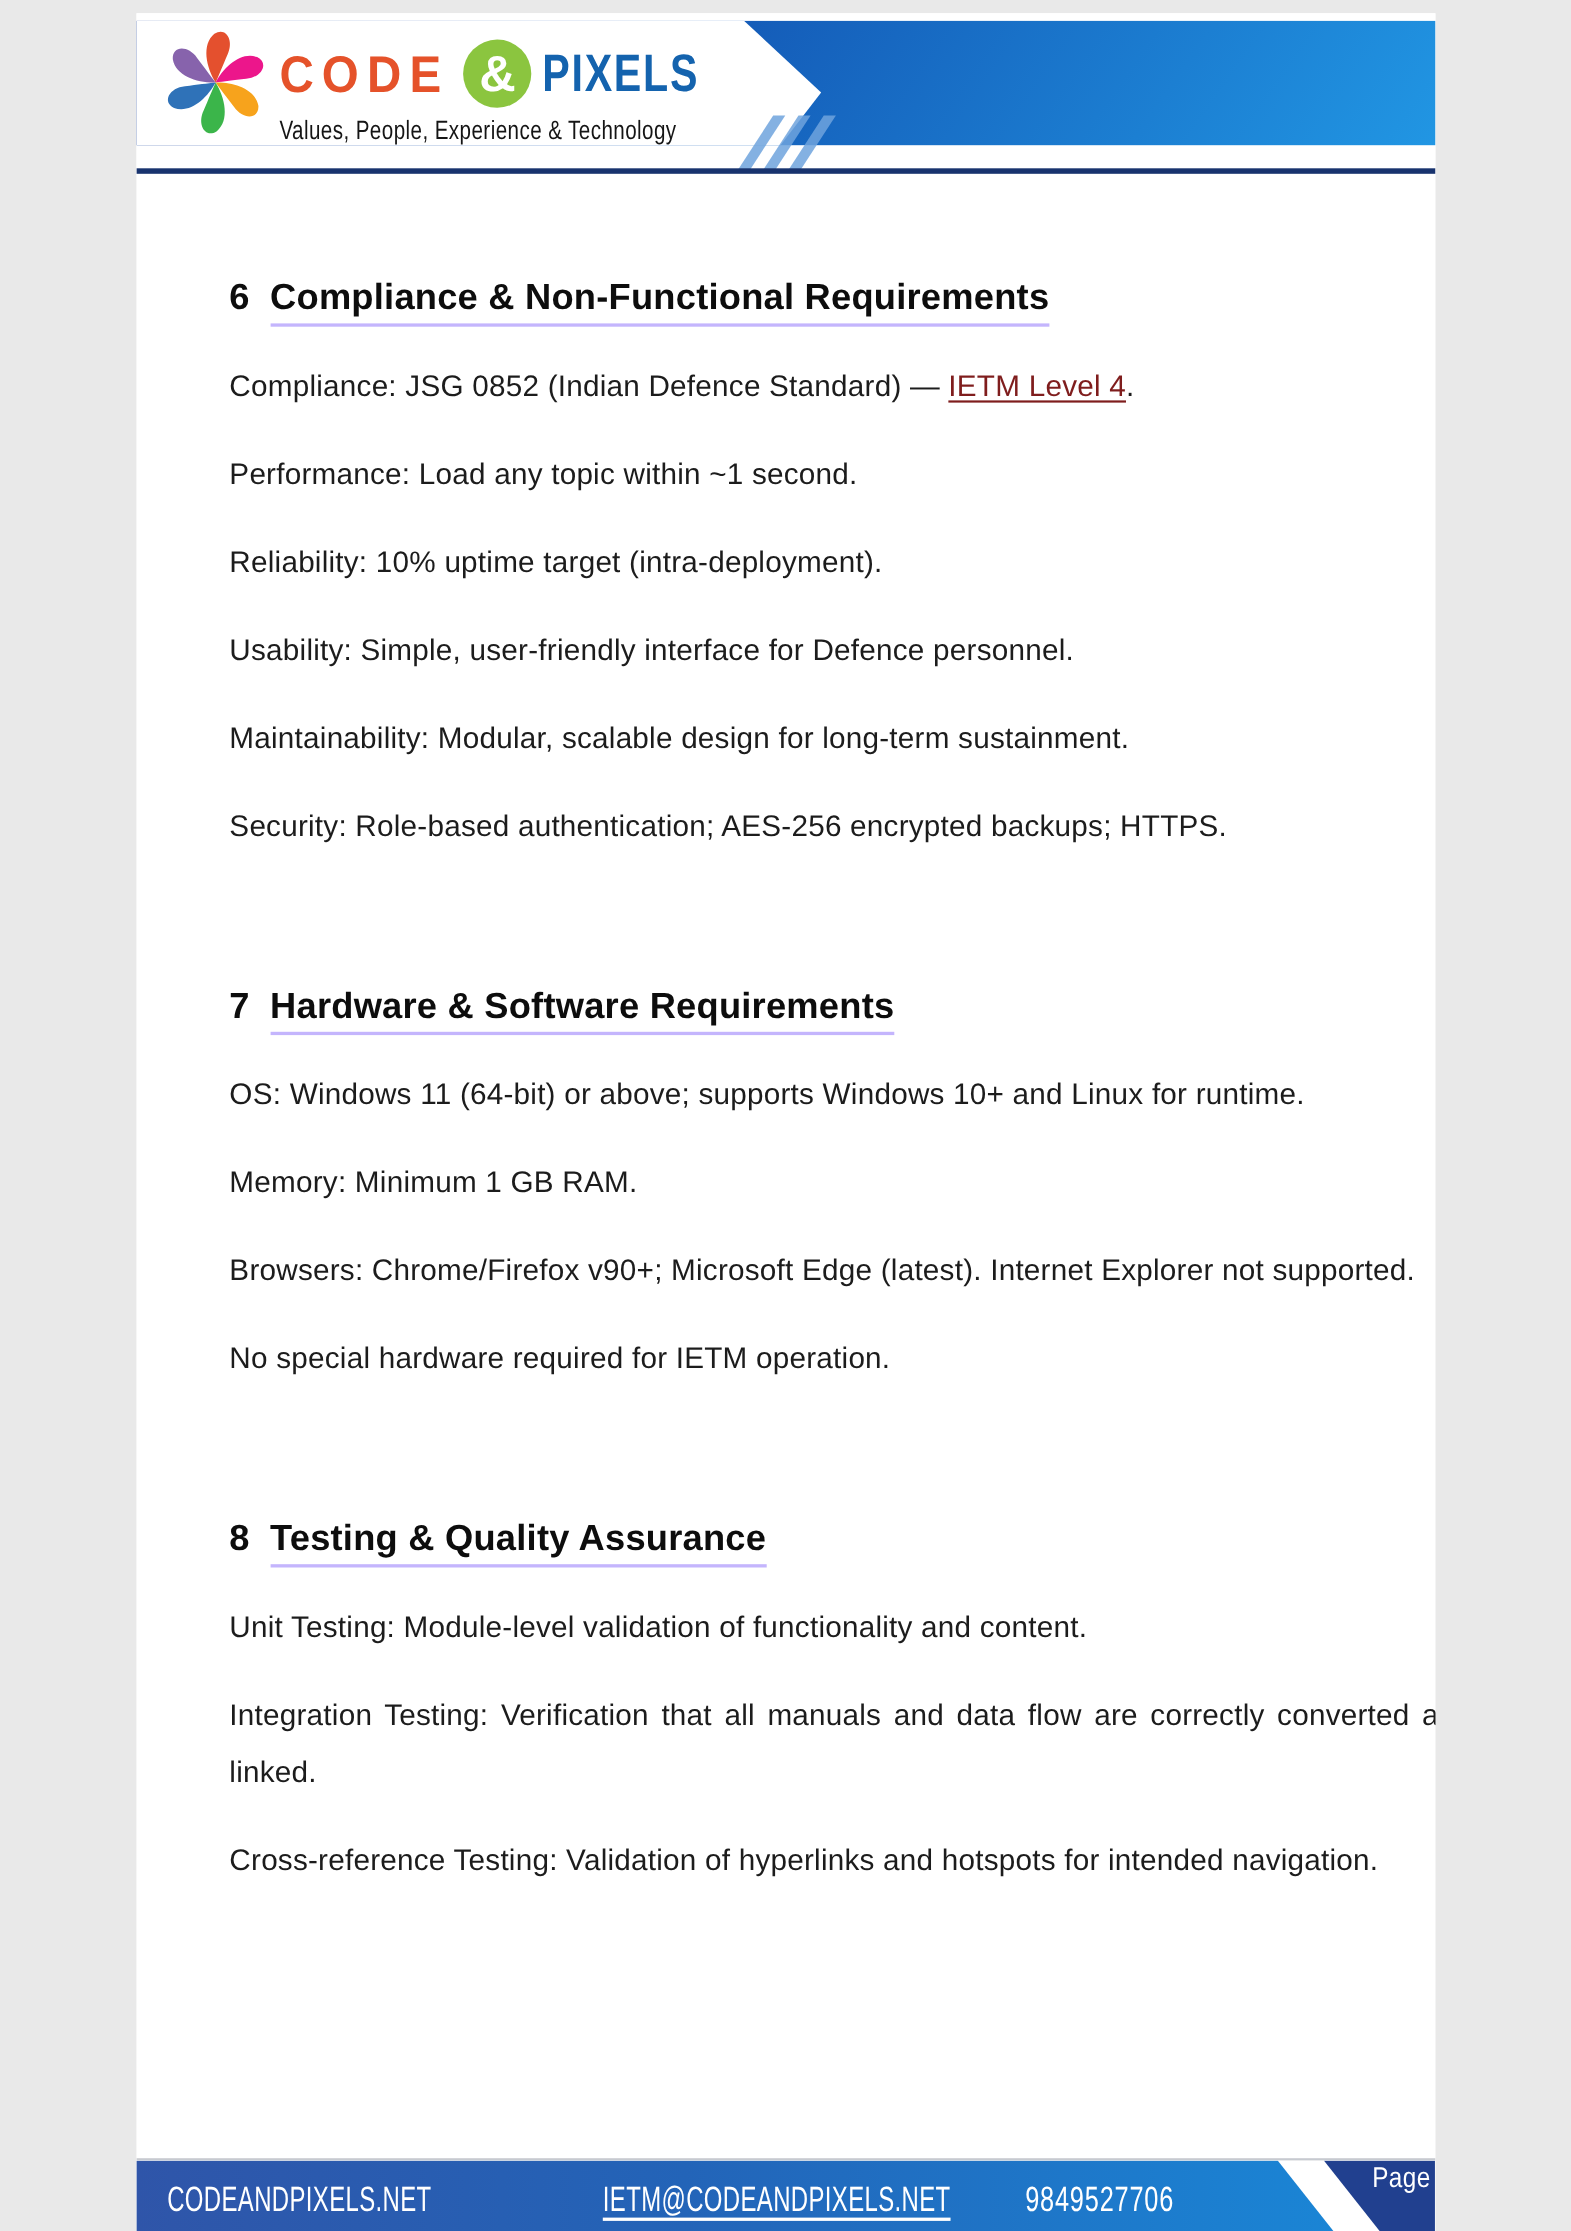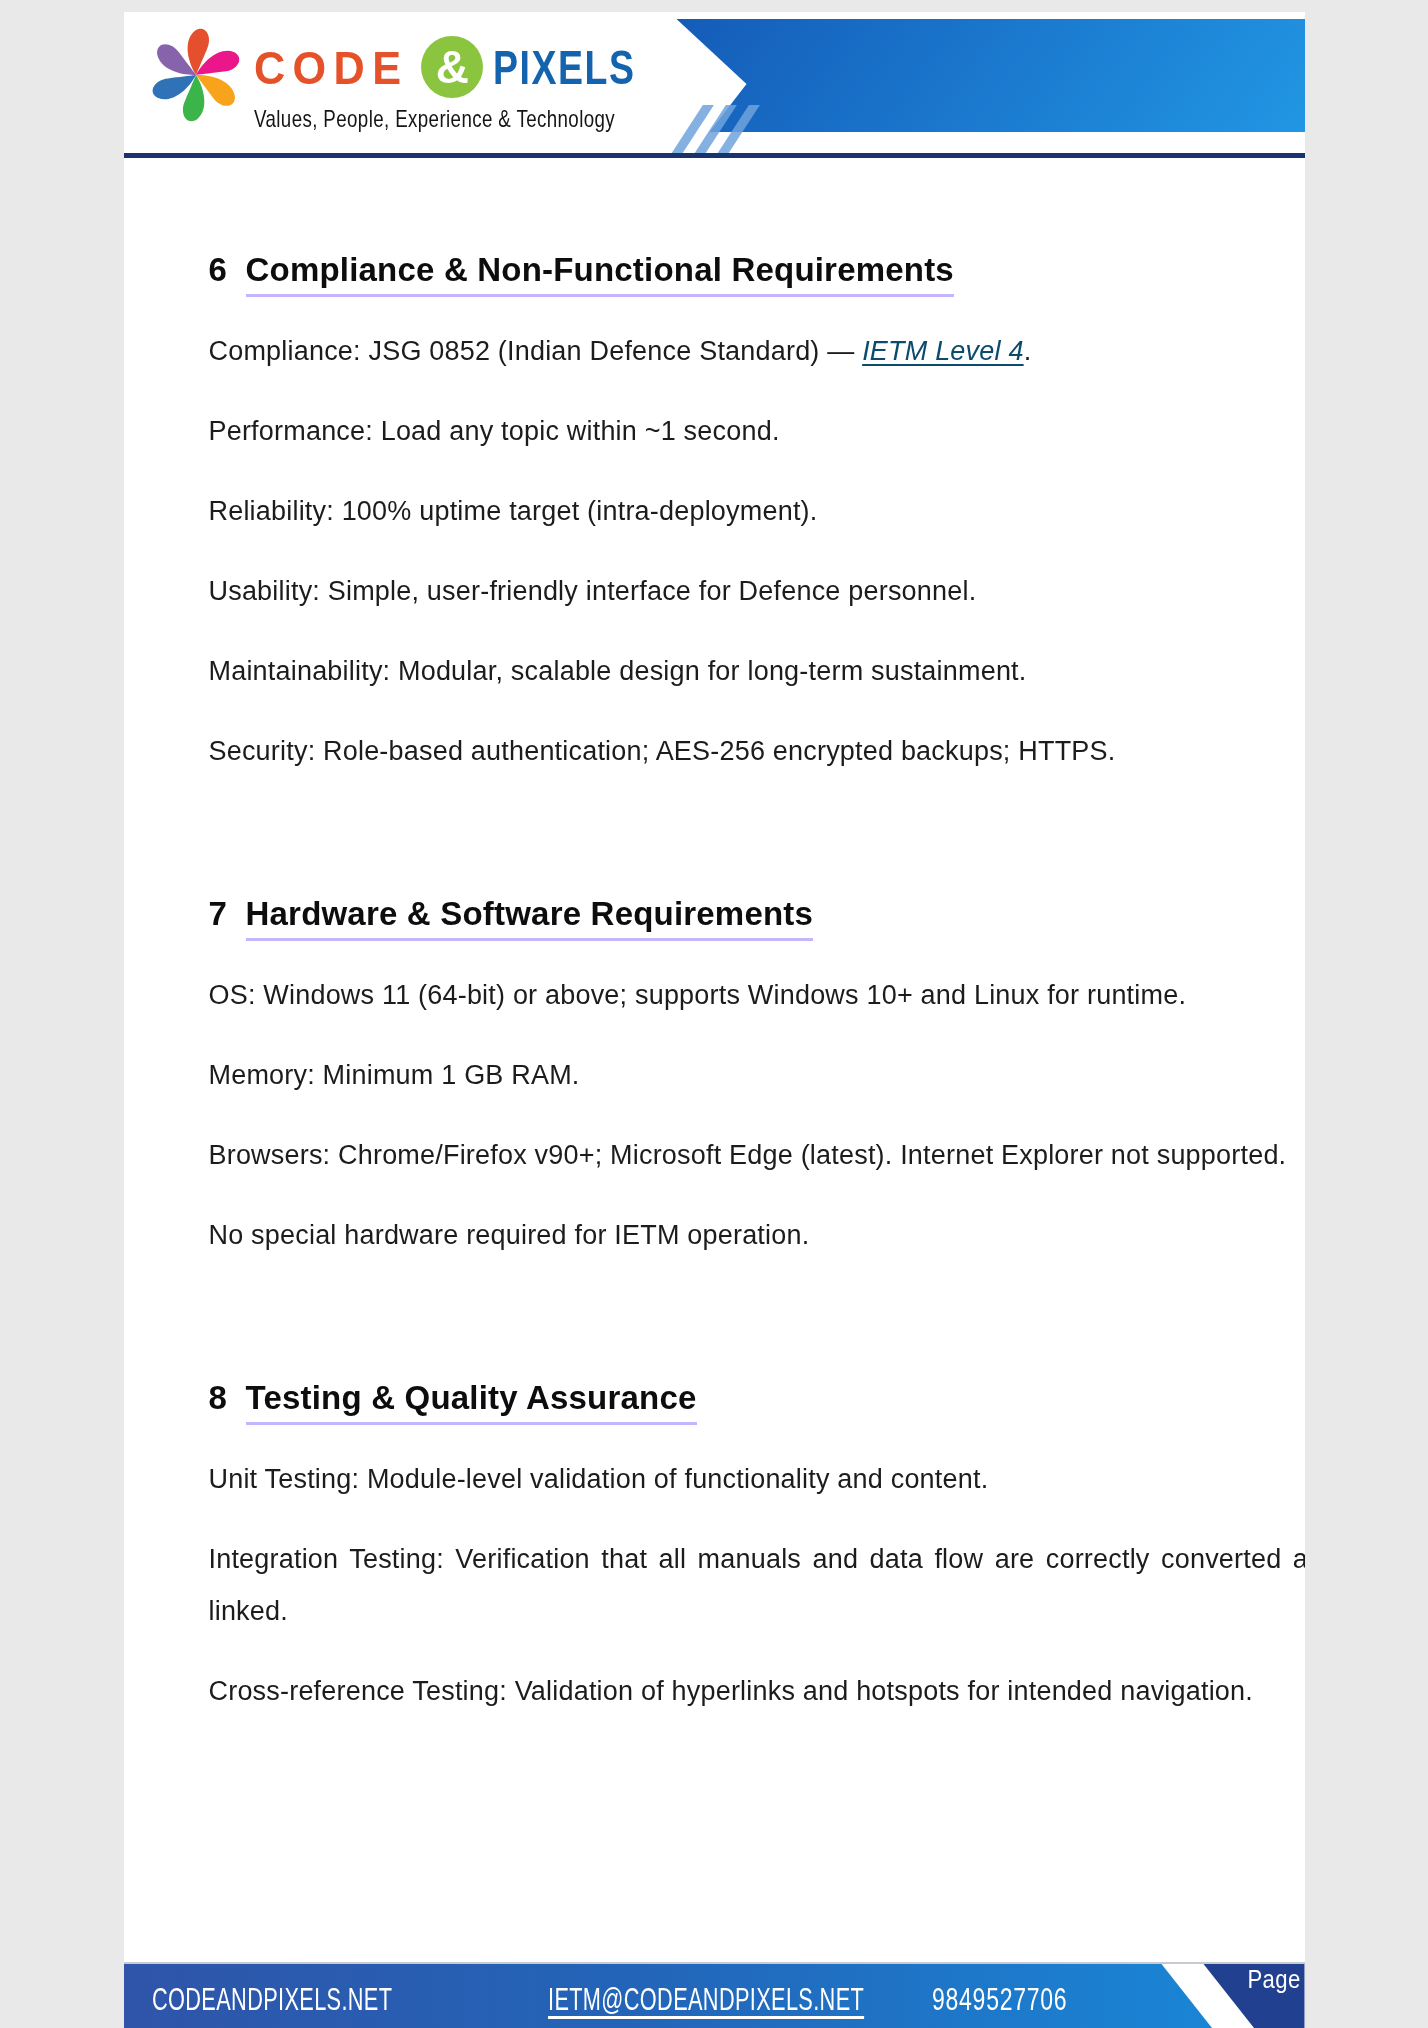--- a/index.html
+++ b/index.html
@@ -65,7 +65,7 @@
     margin-bottom:28px;
   }
   .para.justify { text-align:justify; }
-  .doclink { color:#0c4a6e; text-decoration:underline; text-underline-offset:4px;font-style:italic; }
+  .doclink { color:#7f1d1d; text-decoration:underline; text-underline-offset:4px; }
 
   
   .footer { position:absolute; left:0; bottom:0; width:100%; height:78px; }

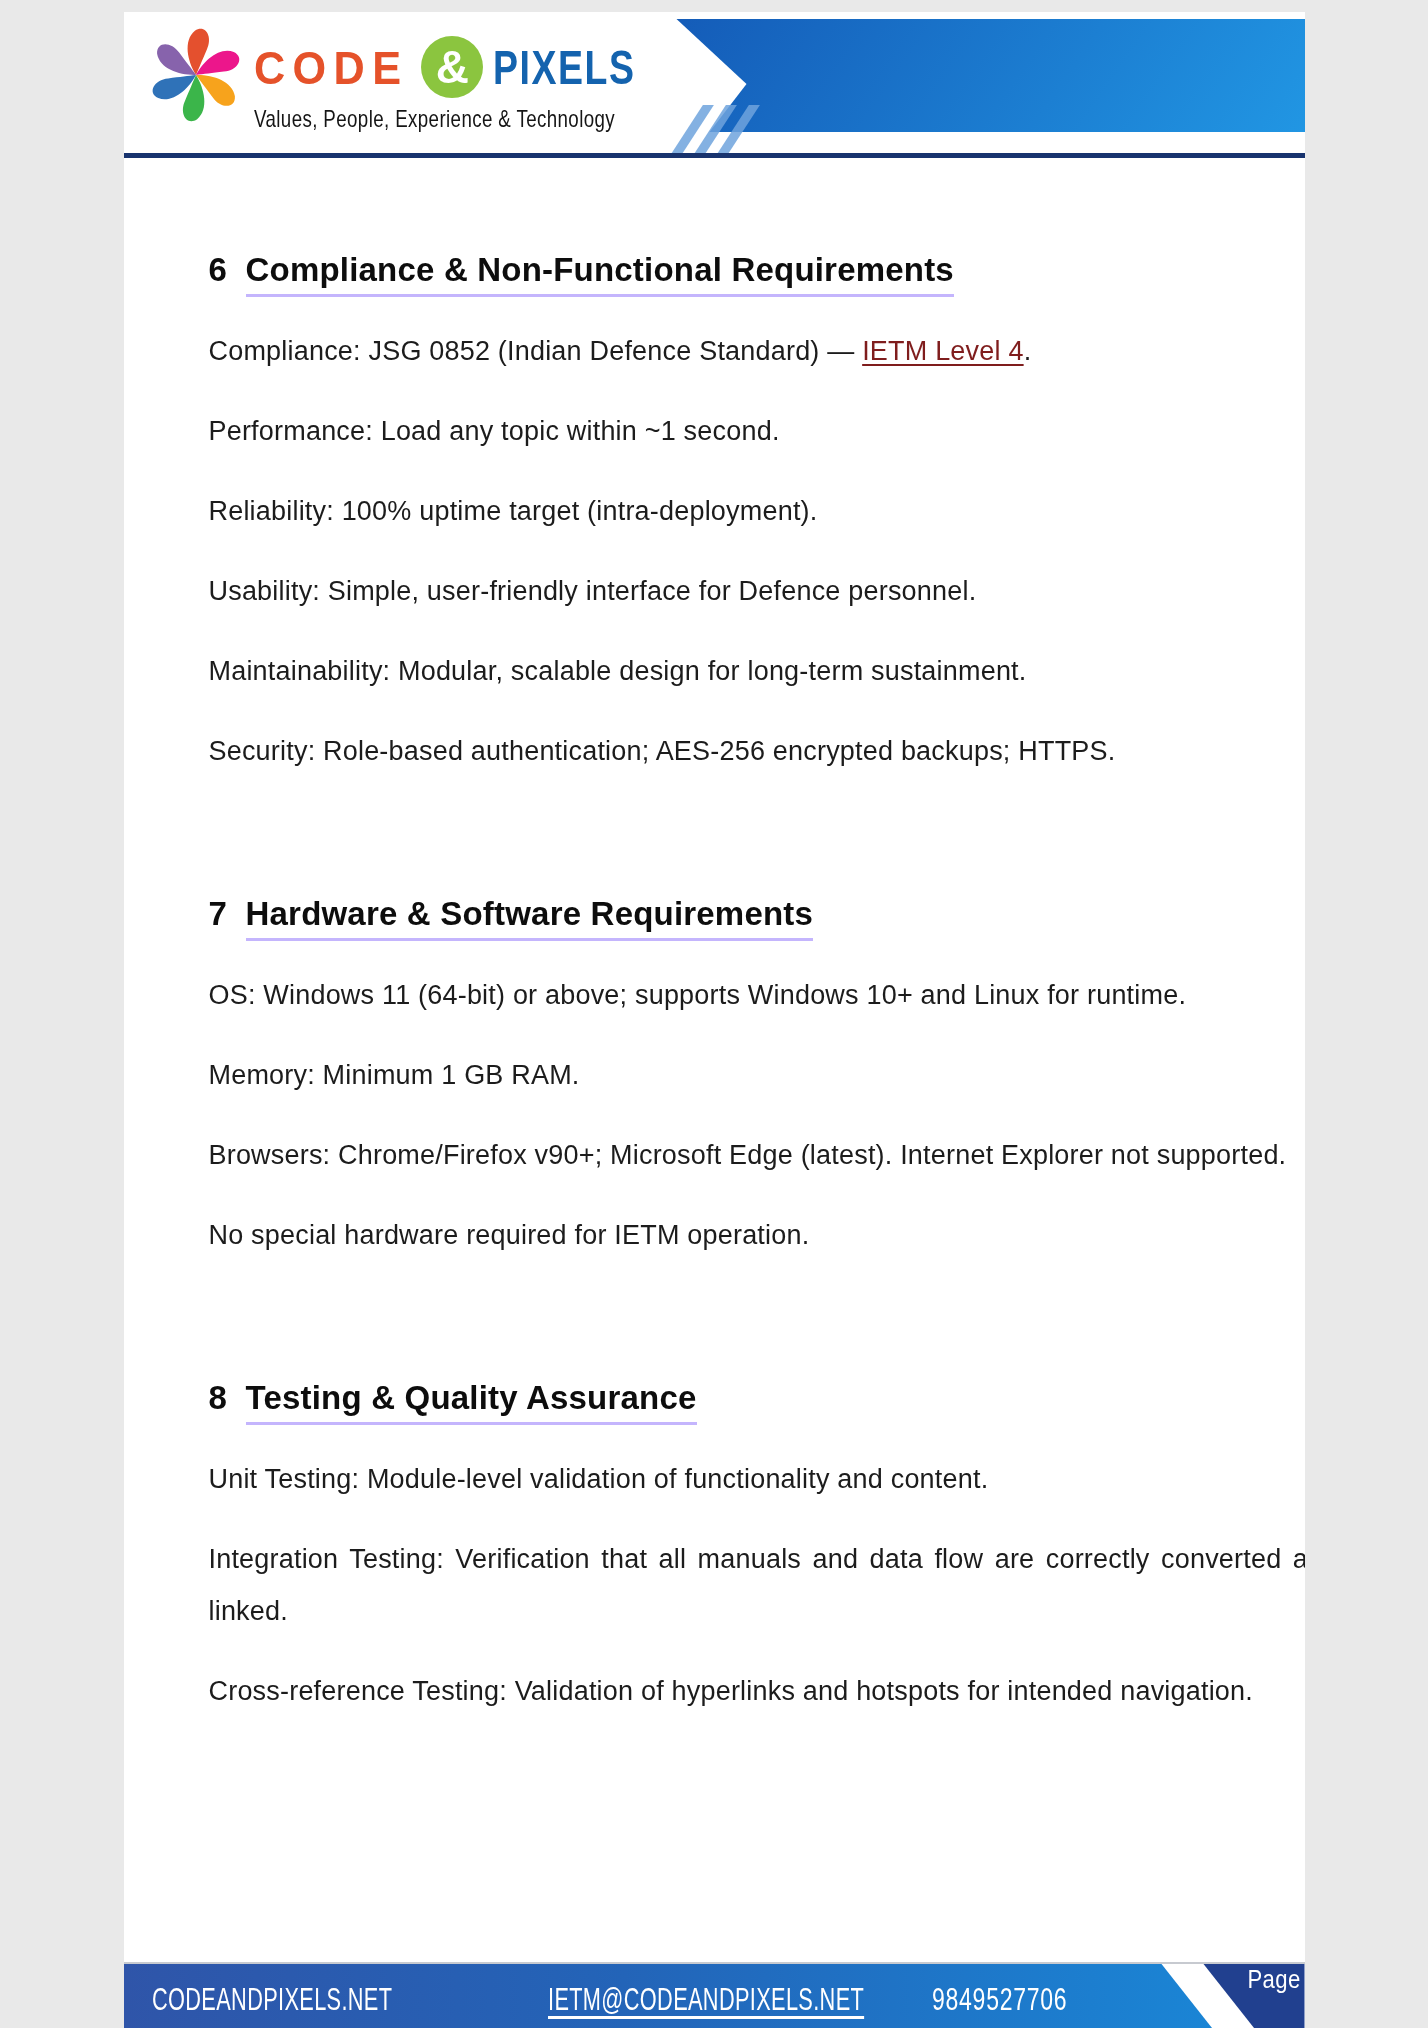--- a/index.html
+++ b/index.html
@@ -152,7 +152,7 @@
     </h2>
     <p class="para"><span>Compliance: JSG 0852 (Indian Defence Standard) — </span><a href="#" class="doclink">IETM Level 4</a><span>.</span></p>
     <p class="para">Performance: Load any topic within ~1 second.</p>
-    <p class="para">Reliability: 100% uptime target (intra-deployment).</p>
+    <p class="para">Reliability: 10% uptime target (intra-deployment).</p>
     <p class="para">Usability: Simple, user-friendly interface for Defence personnel.</p>
     <p class="para">Maintainability: Modular, scalable design for long-term sustainment.</p>
     <p class="para">Security: Role-based authentication; AES-256 encrypted backups; HTTPS.</p>

